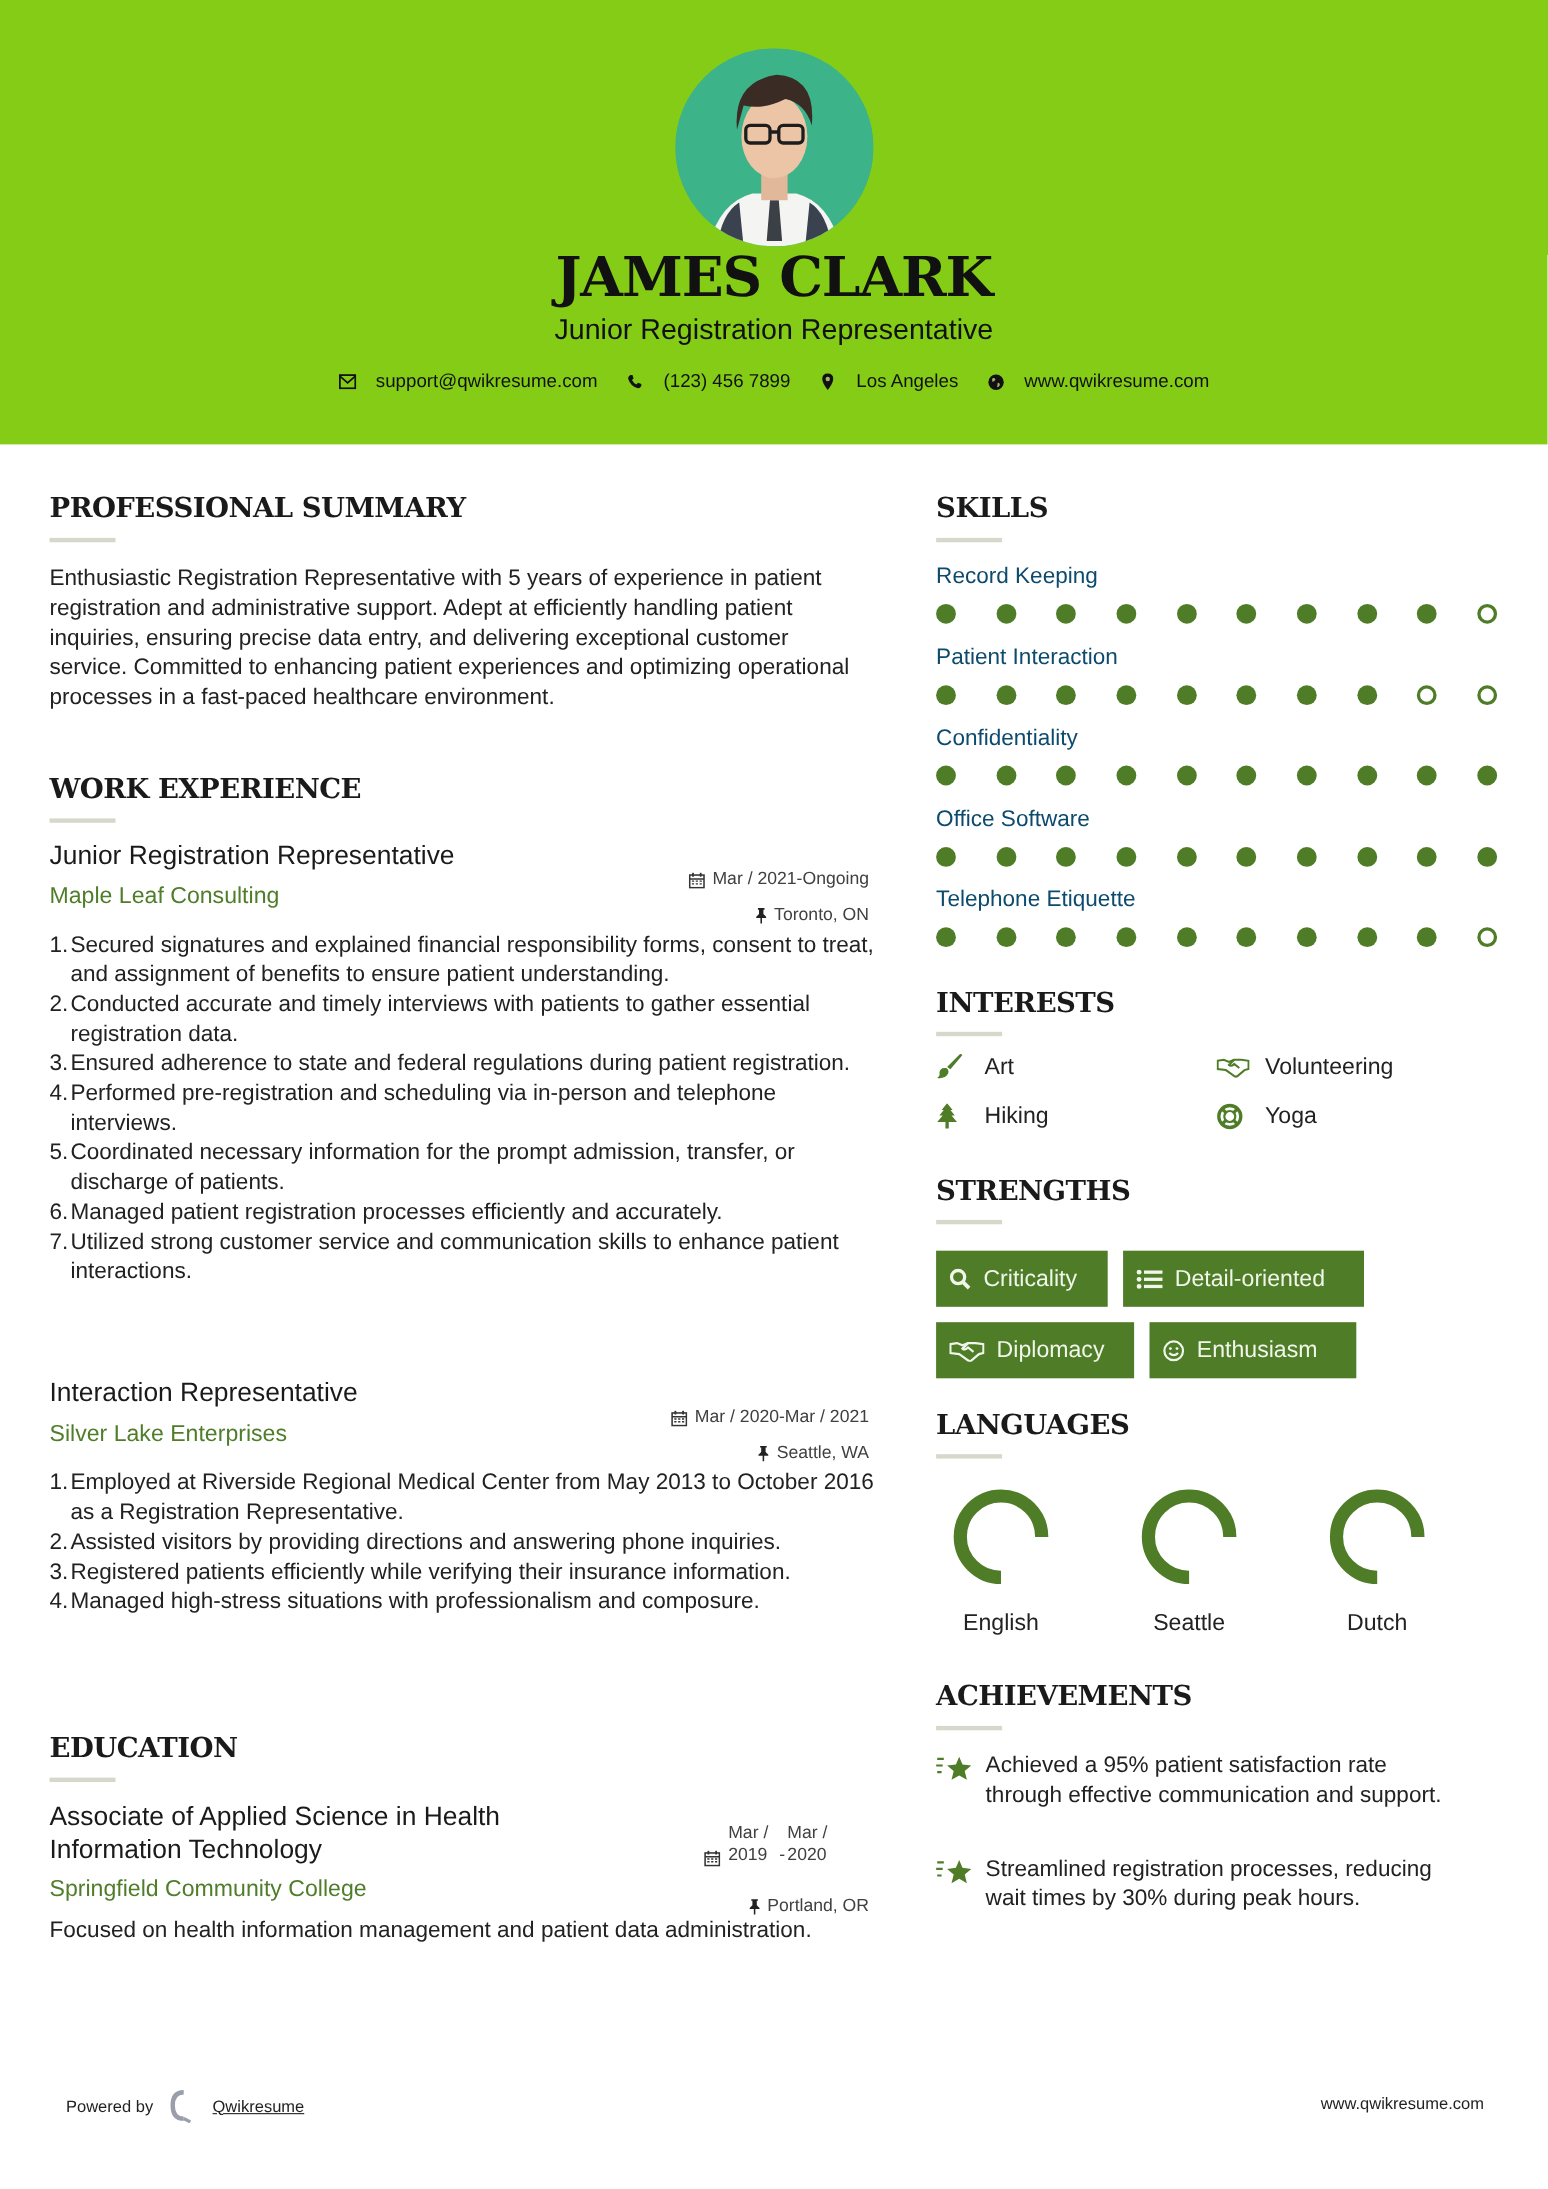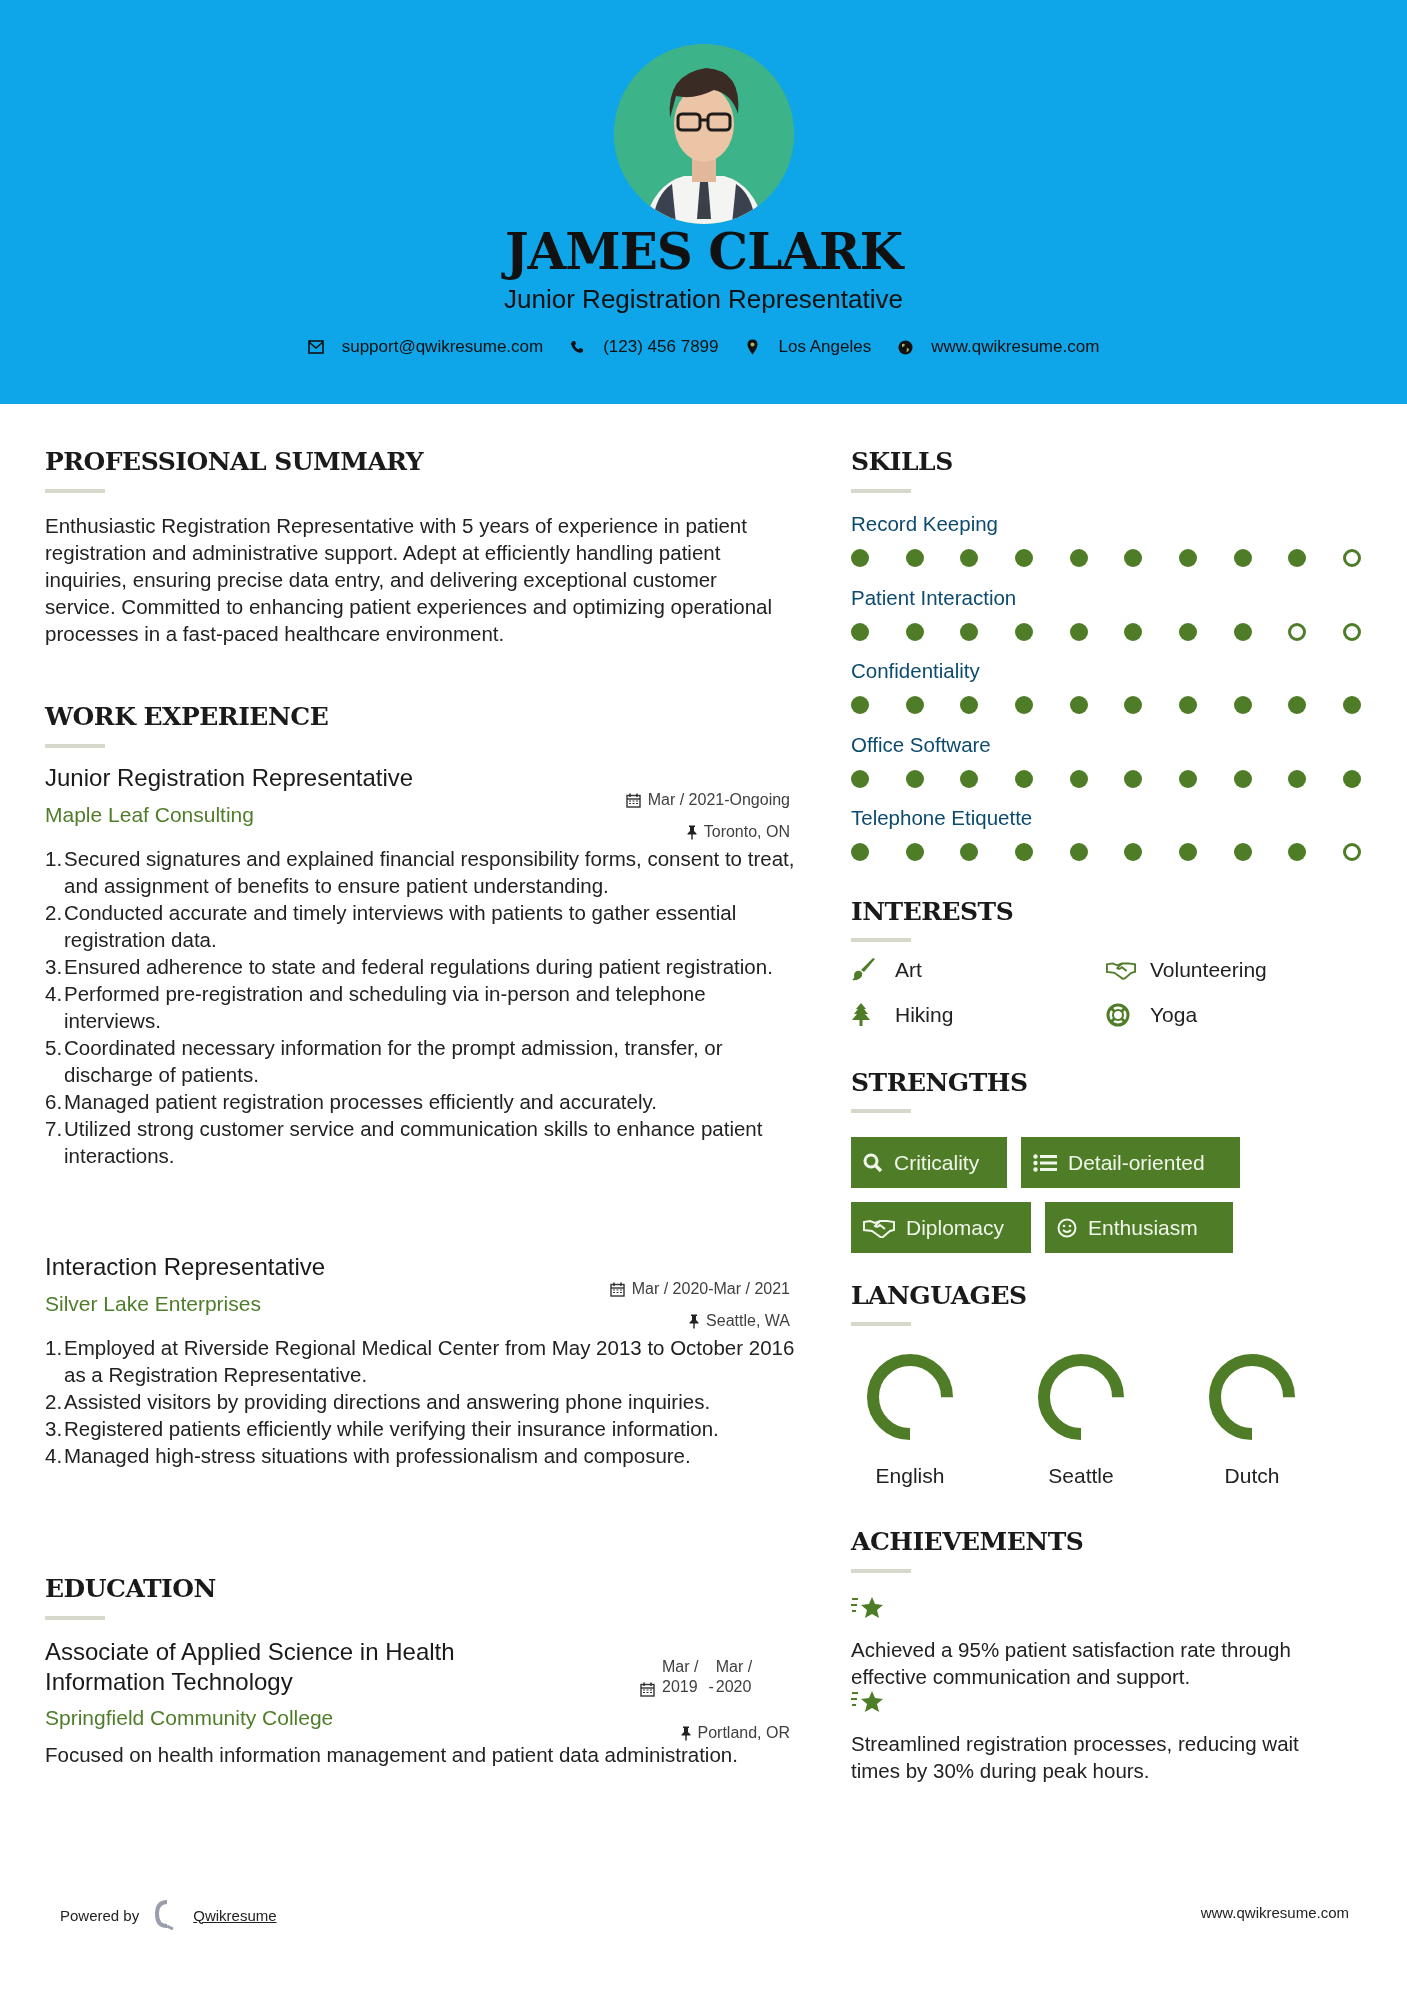--- a/index.html
+++ b/index.html
@@ -7,7 +7,7 @@
   body { font-family: "Liberation Sans", "DejaVu Sans", sans-serif; color: #1f1f1f; position: relative; overflow: hidden; }
 
   
-  .header { position: absolute; left: 0; top: 0; width: 1407px; height: 404px; background: #0ea5e9; }
+  .header { position: absolute; left: 0; top: 0; width: 1407px; height: 404px; background: #84cc16; }
   .avatar { position: absolute; left: 614px; top: 44px; width: 180px; height: 180px; border-radius: 50%; background: #3db38a; overflow: hidden; }
   .avatar svg { width: 100%; height: 100%; display: block; }
   .name { position: absolute; left: 0; top: 222px; width: 1407px; text-align: center; font-family: "DejaVu Serif", "Liberation Serif", serif; font-weight: bold; font-size: 50px; letter-spacing: -1px; color: #111; }

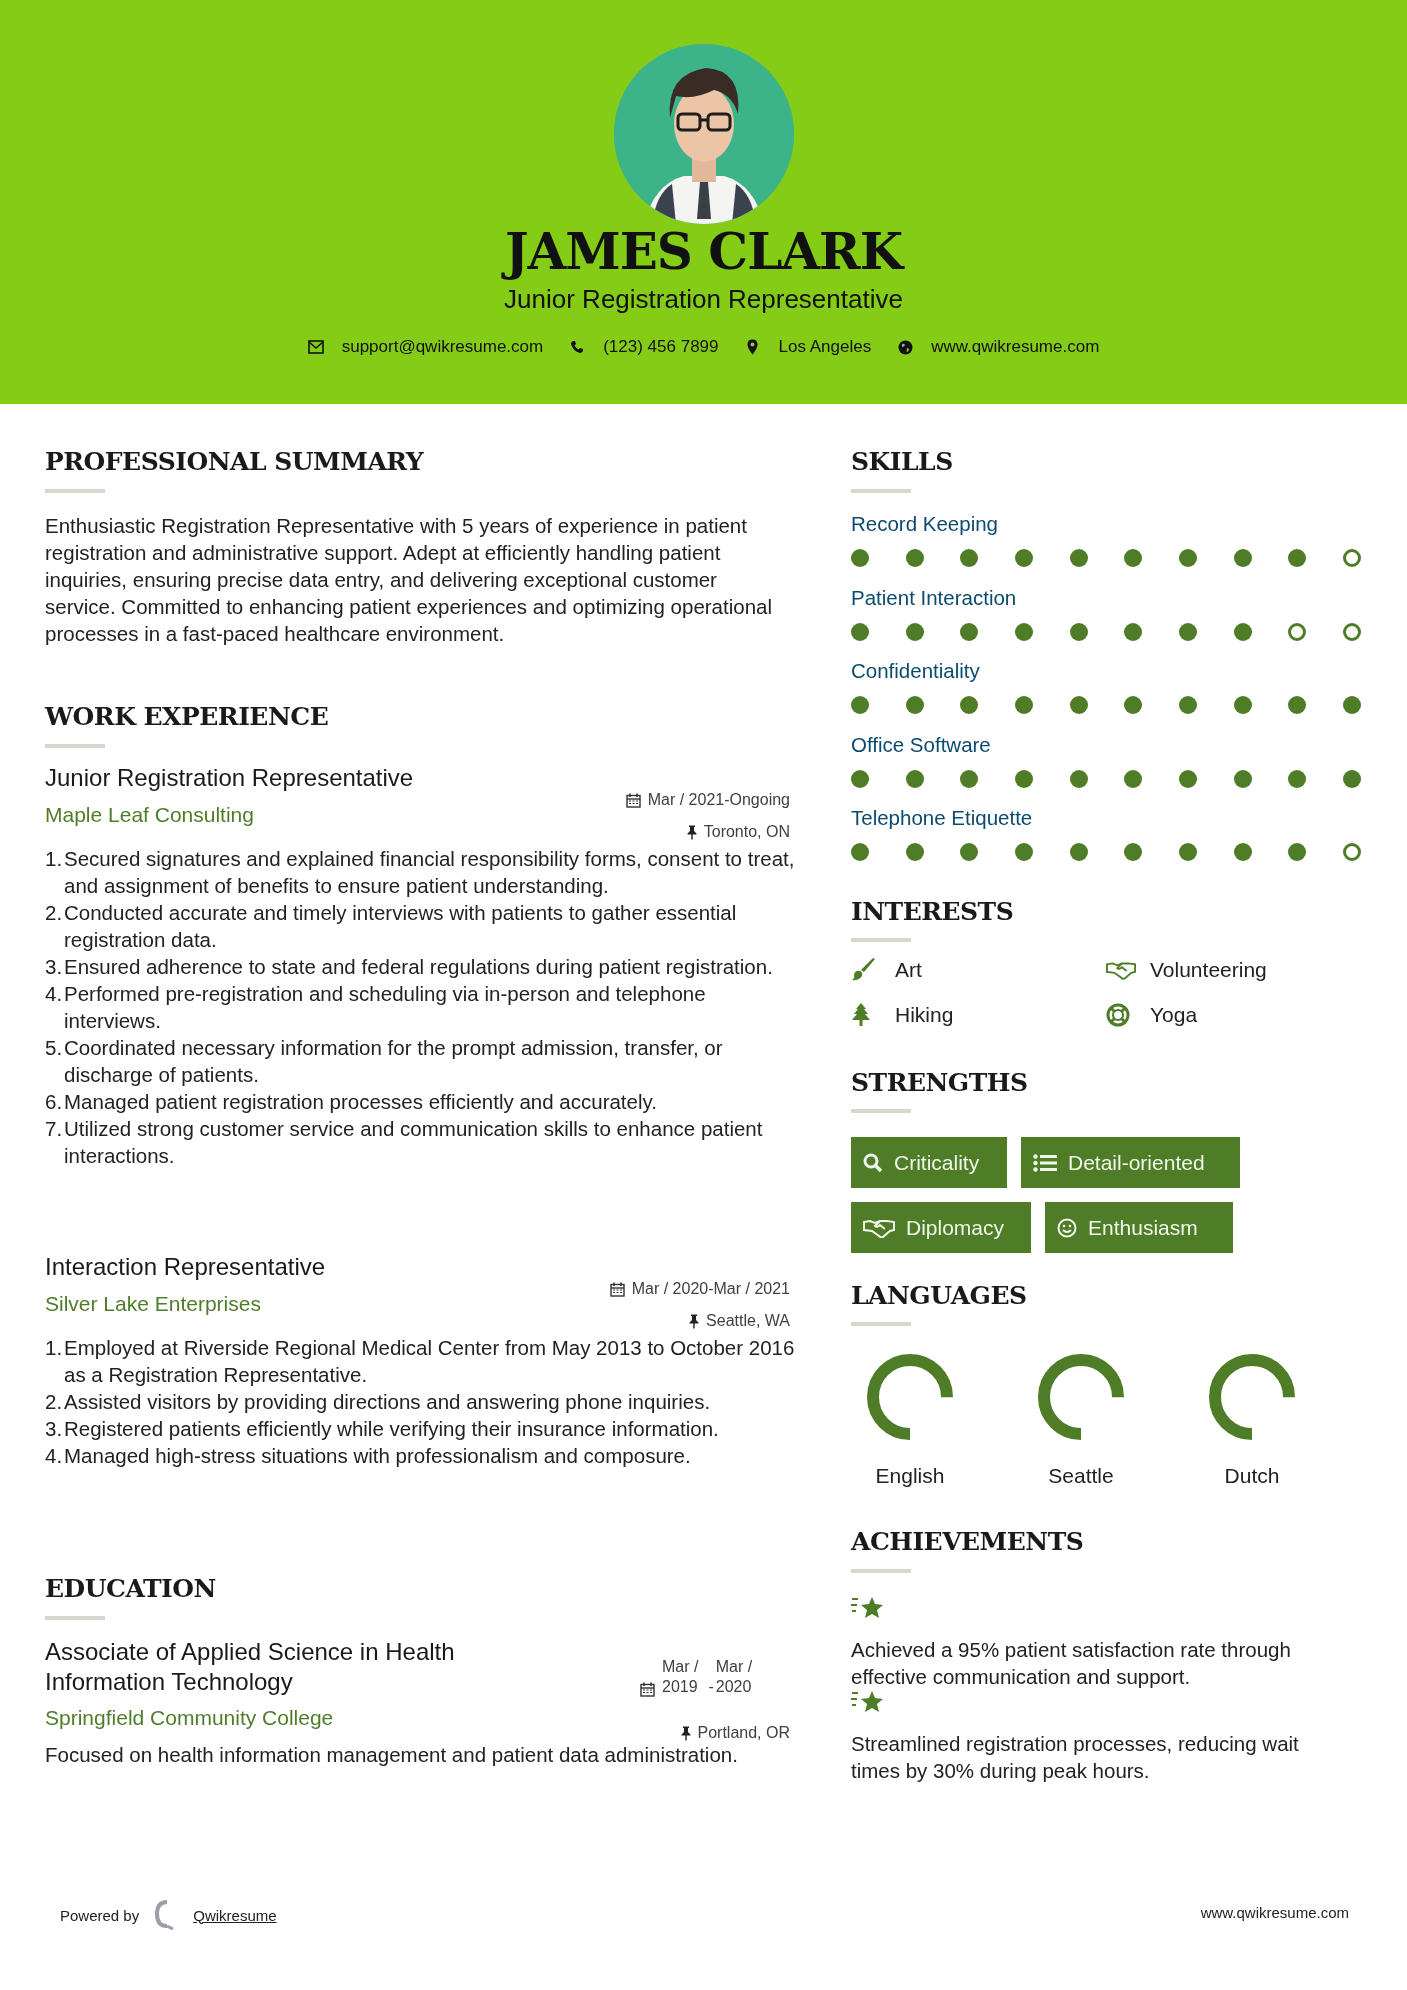--- a/index.html
+++ b/index.html
@@ -50,7 +50,7 @@
   .lang-label { font-size: 21px; color: #222; margin-top: 22px; }
 
   
-  .ach { position: absolute; display: flex; flex-direction: column; }
+  .ach { position: absolute; display: flex; }
   .ach .ic { width: 45px; flex: 0 0 45px; padding-top: 4px; }
   .ach .t { font-size: 20.5px; line-height: 27px; color: #222; }
 

